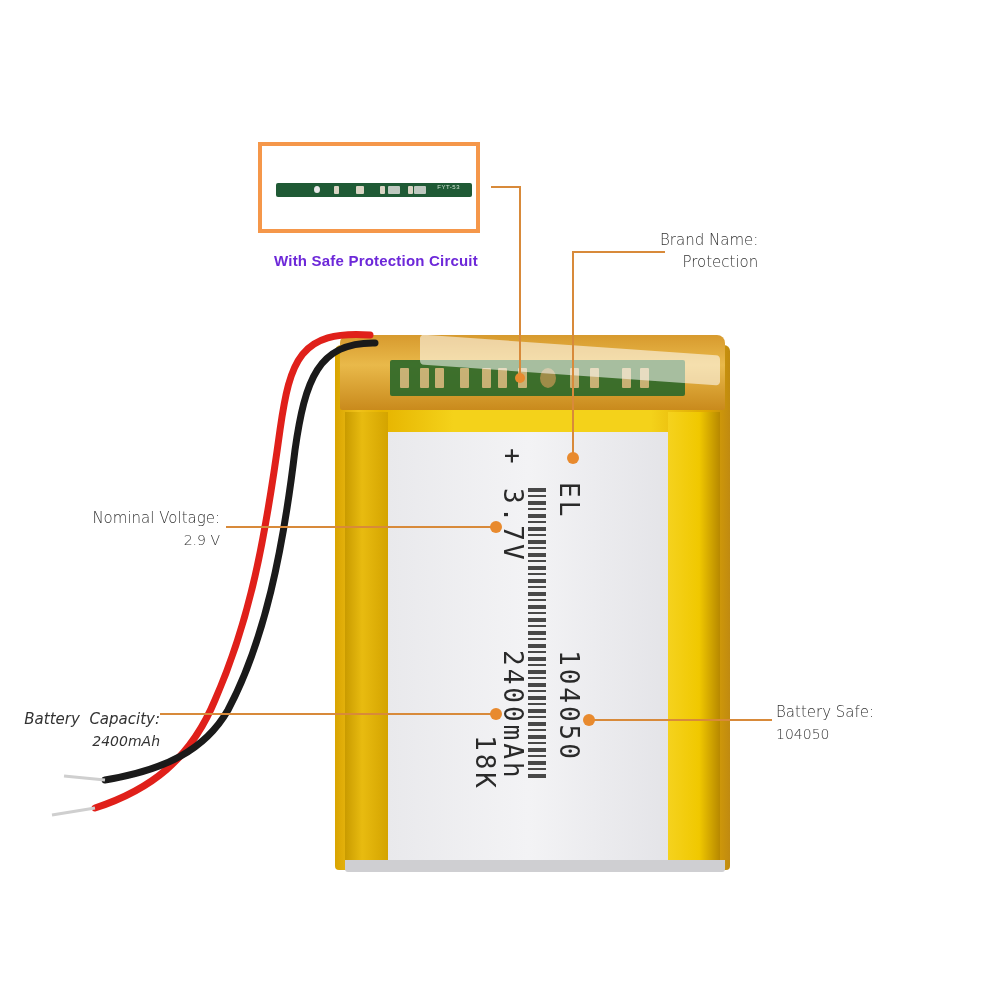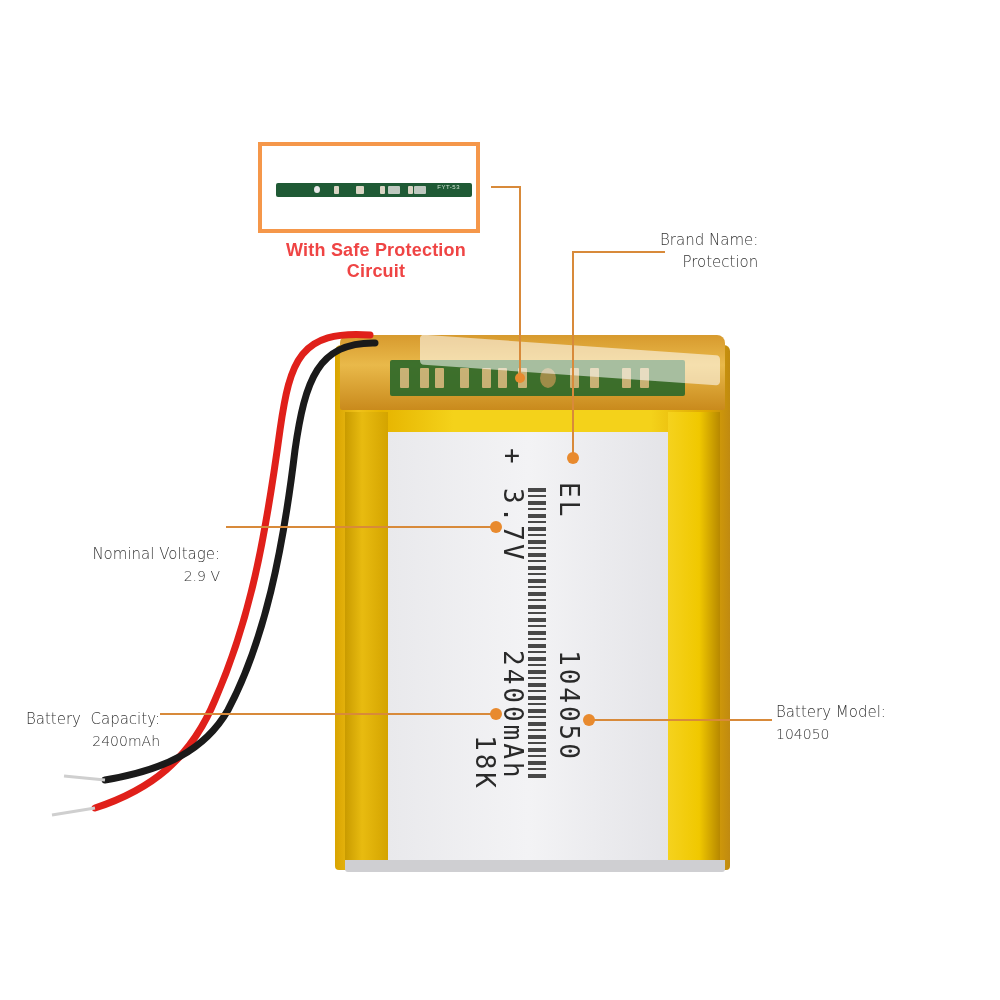--- a/index.html
+++ b/index.html
@@ -21,8 +21,8 @@
     .pcb .comp { position: absolute; top: 3px; height: 8px; background: #d9d4c3; border-radius: 1px; }
     .pcb .txt { position: absolute; right: 12px; top: 1px; font-size: 6px; color: #cfe3d2; letter-spacing: 0.5px; }
     .inset-caption {
-      left: 258px; top: 240px; width: 236px; text-align: center;
-      font-size: 18px; font-weight: bold; color: #ef4444; letter-spacing: 0.2px;
+      left: 258px; top: 252px; width: 236px; text-align: center;
+      font-size: 15px; font-weight: bold; color: #6d28d9; letter-spacing: 0.2px;
     }
     .label {
       color: #333; font-size: 15px; line-height: 22px;

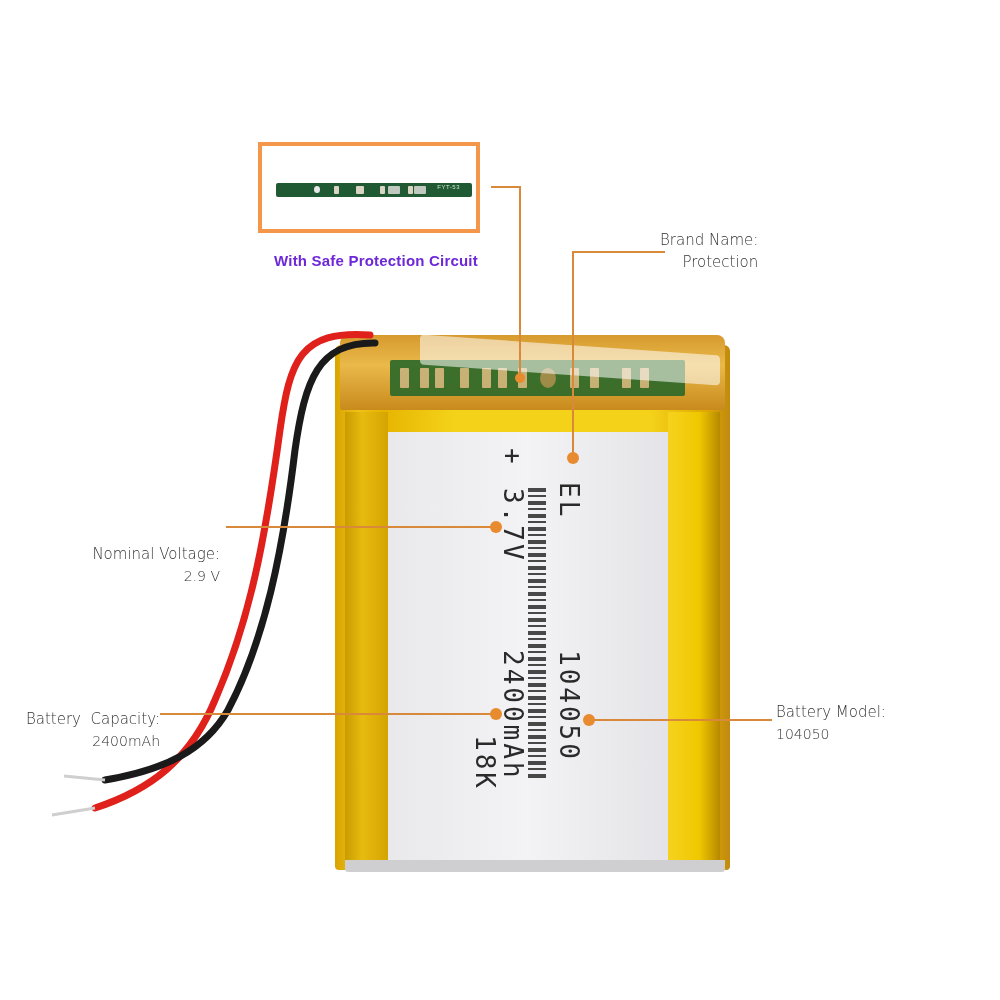--- a/index.html
+++ b/index.html
@@ -29,7 +29,7 @@
       font-family: "DejaVu Sans", sans-serif; font-weight: 300;
     }
     .label .v { font-size: 14px; }
-    .right { text-align: right; margin-top: 36px; }
+    .right { text-align: right; }
     
     .battery-shell {
       left: 335px; top: 345px; width: 395px; height: 525px;

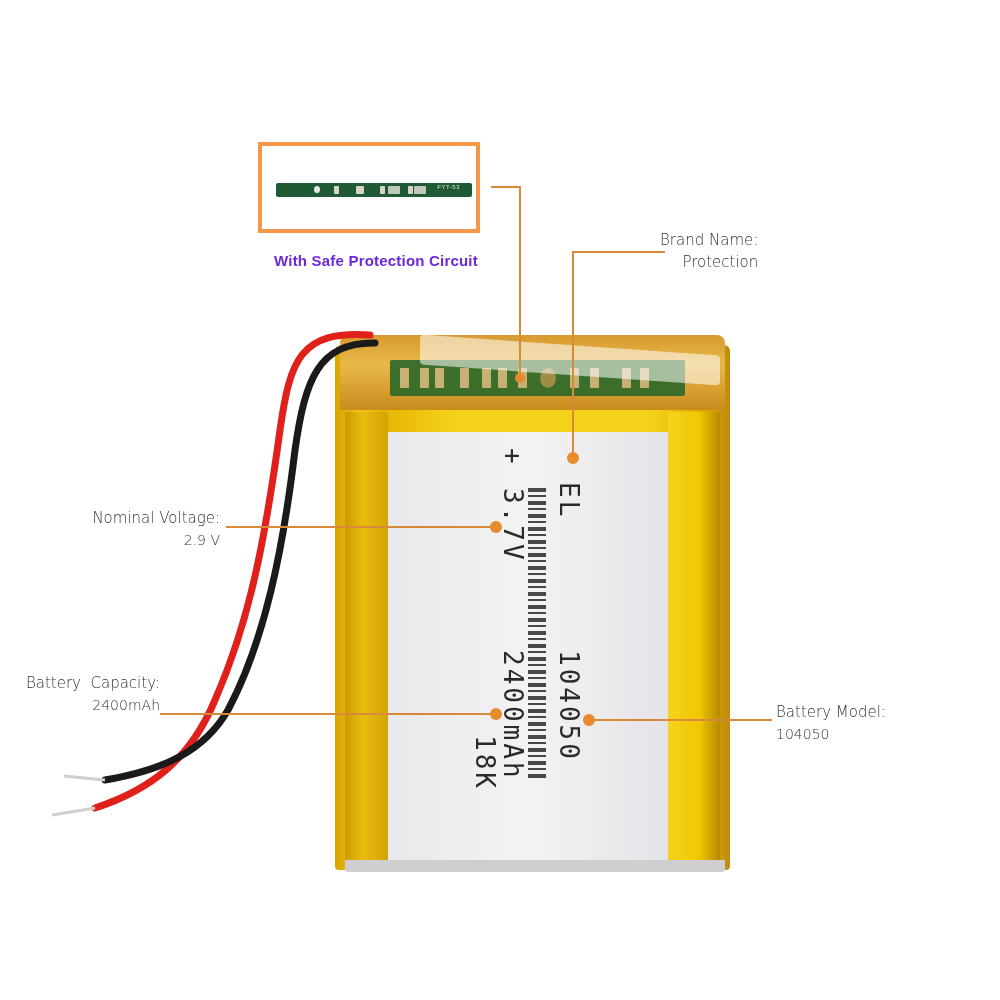--- a/index.html
+++ b/index.html
@@ -157,7 +157,7 @@
   <div class="v">2.9 V</div>
 </div>
 
-<div class="abs label right" style="left:20px;top:672px;width:140px;">
+<div class="abs label right" style="left:20px;top:708px;width:140px;font-style:italic;">
   <div style="white-space:pre;">Battery  Capacity:</div>
   <div class="v">2400mAh</div>
 </div>

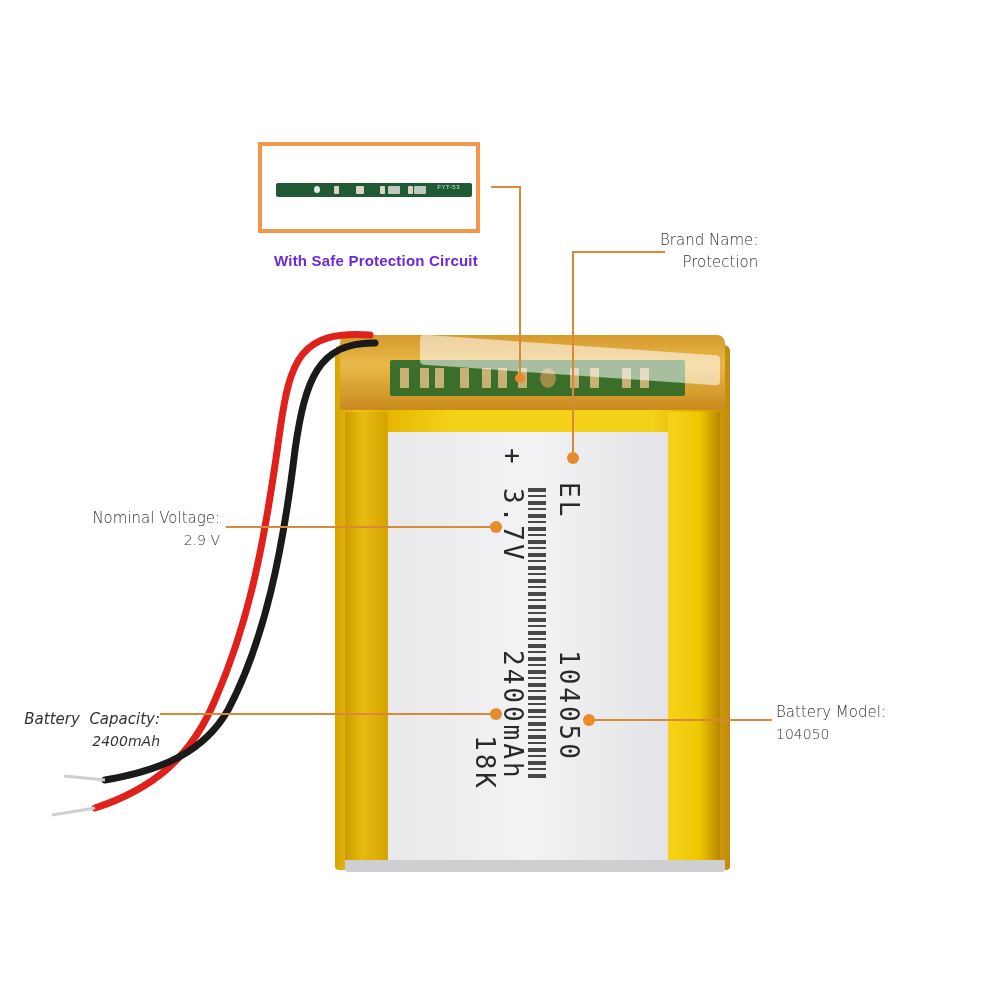--- a/index.html
+++ b/index.html
@@ -163,7 +163,7 @@
 </div>
 
 <div class="abs label" style="left:776px;top:701px;">
-  <div>Battery Model:</div>
+  <div>Battery Safe:</div>
   <div class="v">104050</div>
 </div>
 

